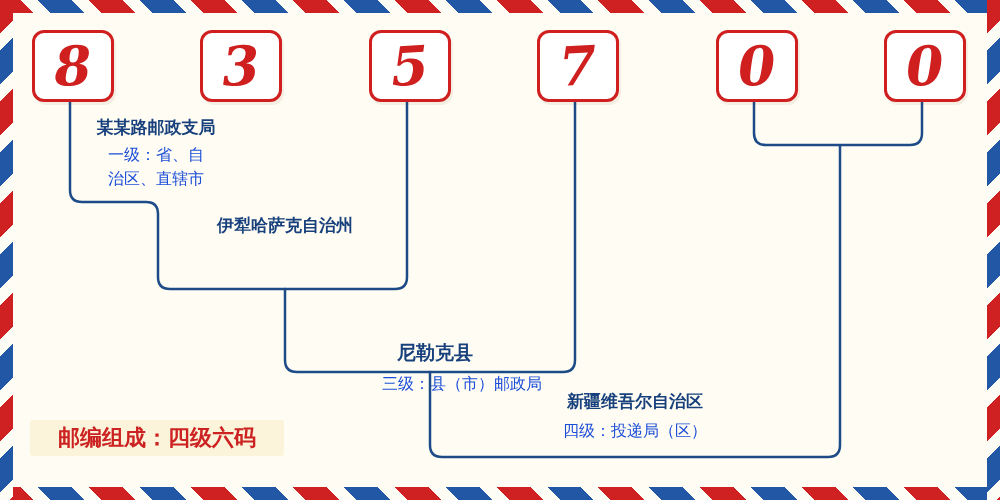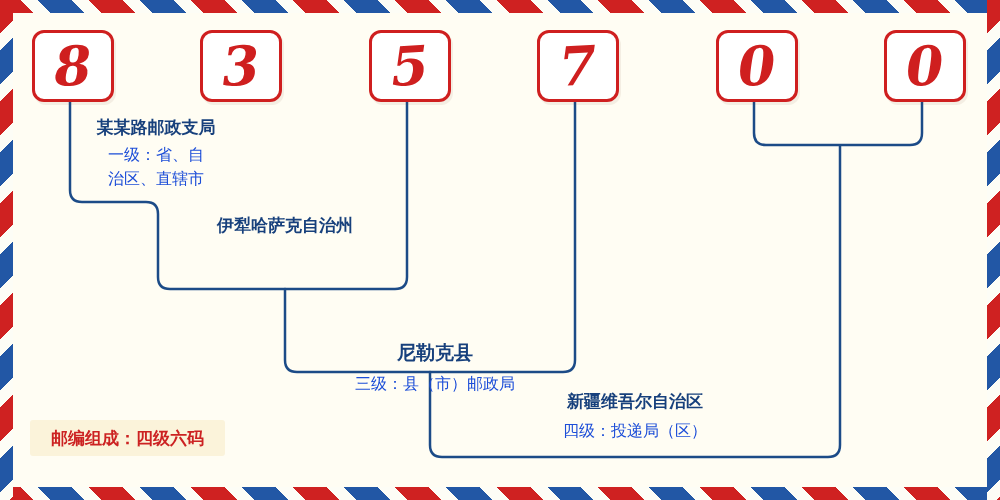--- a/index.html
+++ b/index.html
@@ -52,7 +52,7 @@
   .blk-level2{left:183px;top:214px;width:204px;}
   .blk-level3{left:328px;top:306px;width:214px;margin-top:35px;}
   .blk-level3 .lbl-title{font-size:19px;}
-  .blk-level3 .lbl-desc{margin-top:8px;}
+  .blk-level3 .lbl-desc{margin-top:8px;text-align:right;}
   .blk-level4{left:518px;top:390px;width:234px;}
   .blk-level4 .lbl-desc{margin-top:6px;}
   .blk-delivery{left:778px;top:106px;width:120px;}

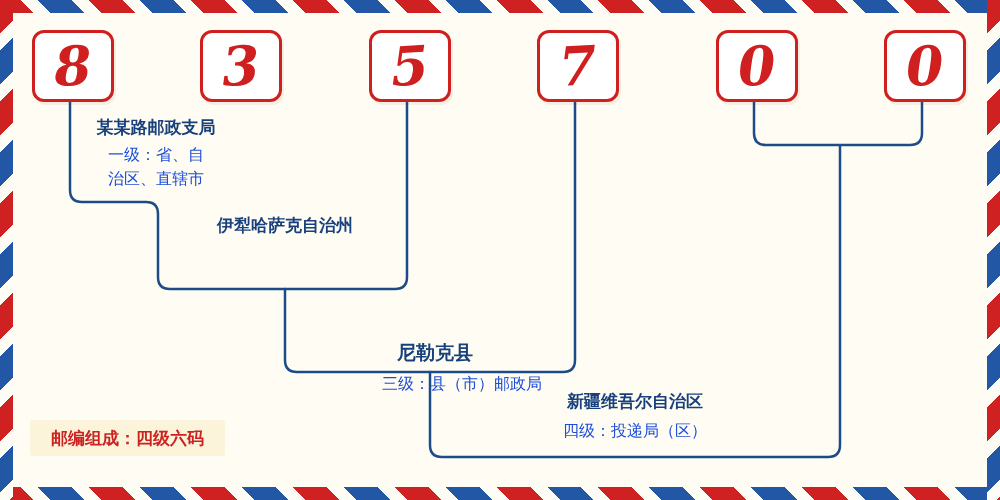--- a/index.html
+++ b/index.html
@@ -60,8 +60,8 @@
   .composition{
     position:absolute;left:30px;top:420px;z-index:2;
     background:#fbf3da;border-radius:3px;
-    padding:7px 21px;
-    color:#cc2222;font-weight:bold;font-size:17px;line-height:22px;
+    padding:7px 28px;
+    color:#cc2222;font-weight:bold;font-size:22px;line-height:22px;
   }
 </style>
 </head>

